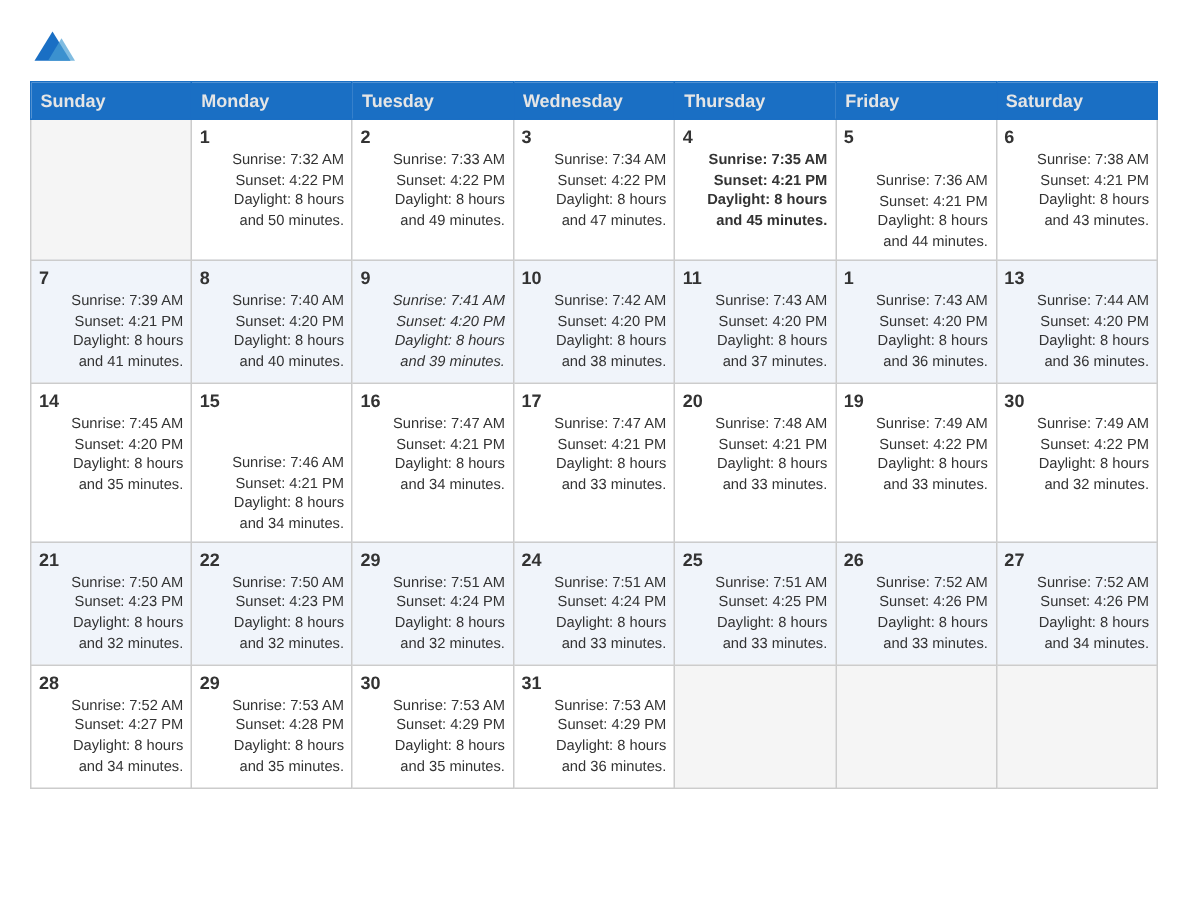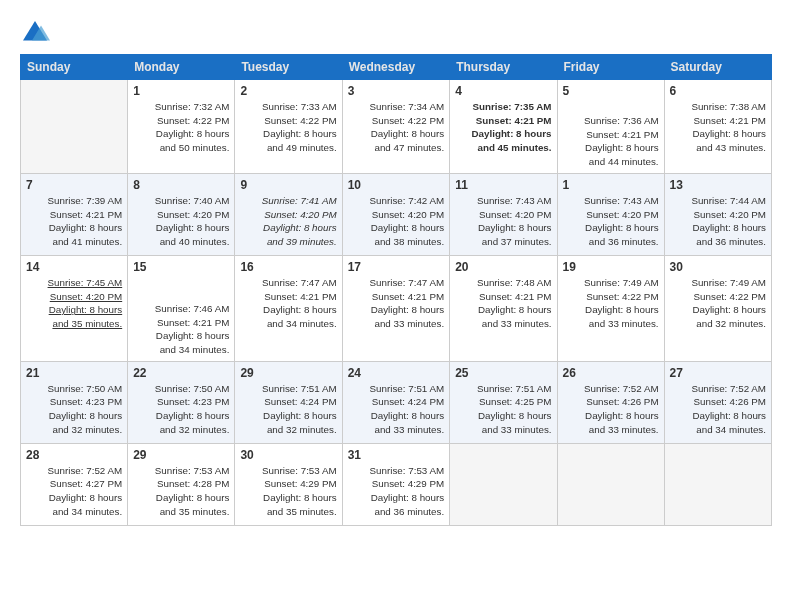--- a/index.html
+++ b/index.html
@@ -232,7 +232,7 @@
         <tr class="week-row">
           <td>
             <span class="day-number">14</span>
-            <div class="day-info" style="white-space: pre-line; text-decoration: underline;">Sunrise: 7:45 AM
+            <div class="day-info" style="white-space: pre-line;">Sunrise: 7:45 AM
 Sunset: 4:20 PM
 Daylight: 8 hours
 and 35 minutes.</div>

